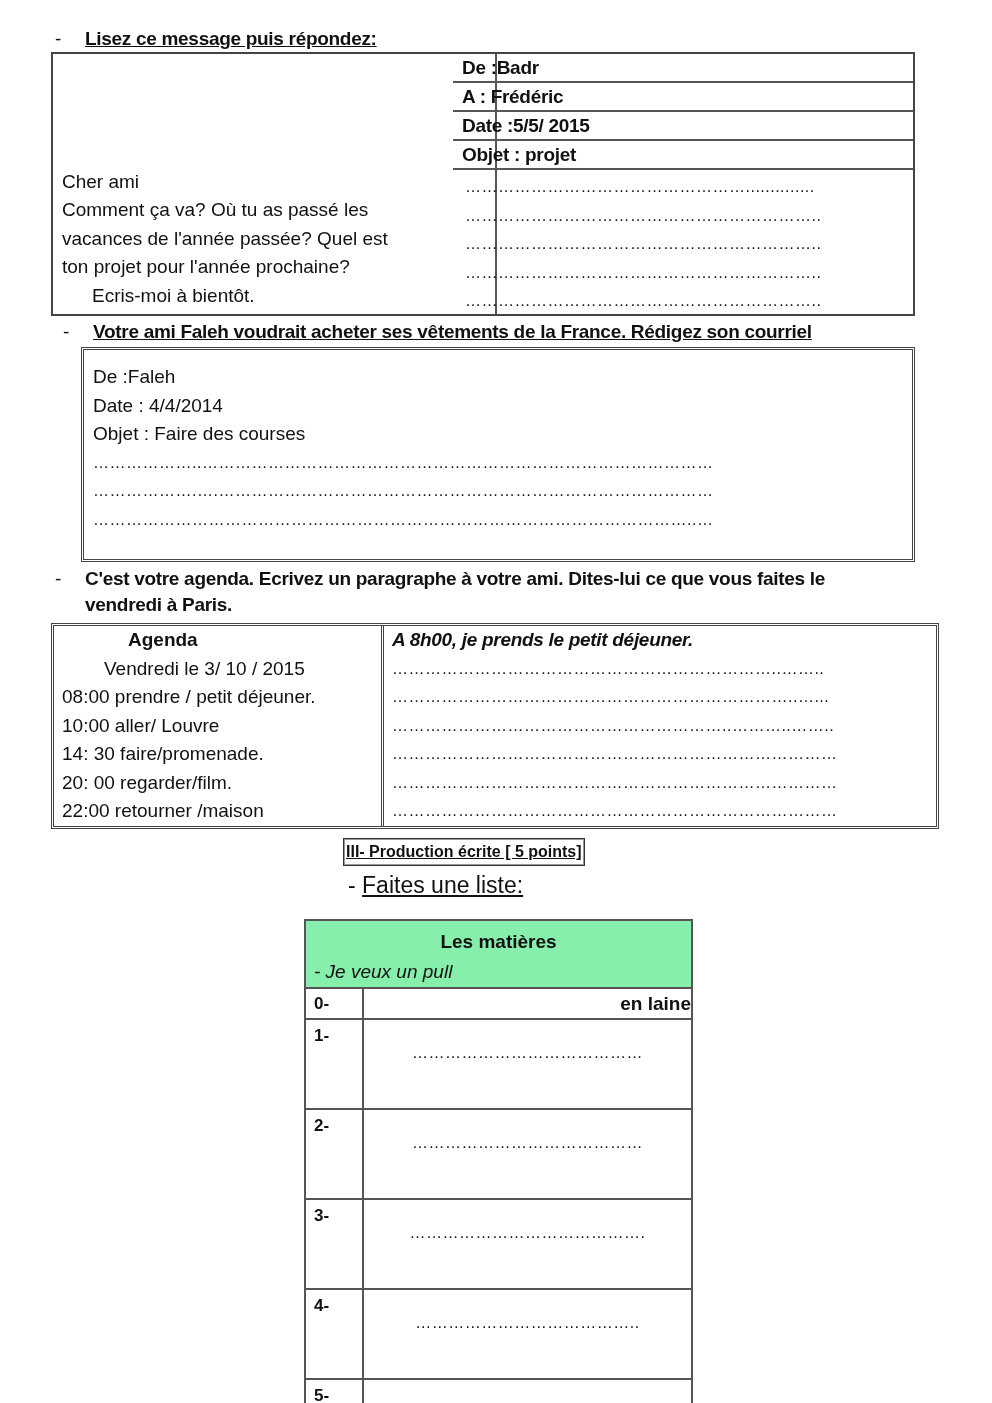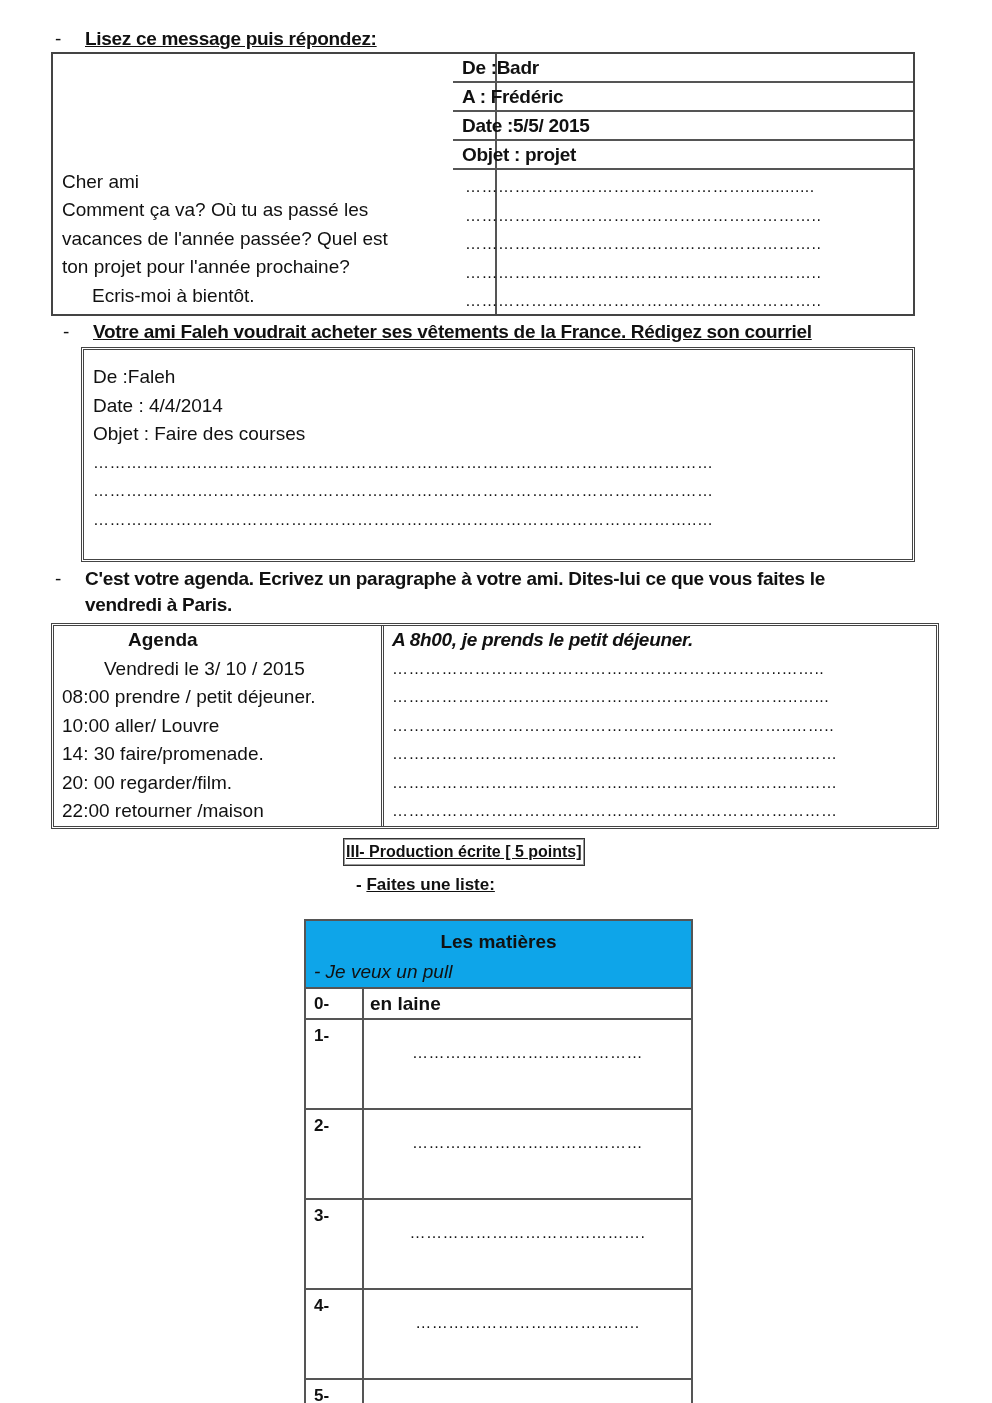--- a/index.html
+++ b/index.html
@@ -31,7 +31,7 @@
 
   
   #title3 { left:343px; top:838px; border:1px solid #333; box-shadow:0 0 0 1px #999 inset; padding:0 2px; font-weight:bold; font-size:16px; line-height:26px; text-decoration:underline; }
-  #faites { left:356px; top:871px; font-weight:bold; font-size:17px; line-height:28px; }
+  #faites { left:348px; top:871px; font-weight:normal; font-size:23px; line-height:28px; }
   #t4 { left:304px; top:919px; width:389px; border:2px solid #555; }
   #t4 td { border:2px solid #555; padding:0; vertical-align:top; }
   #t4 .head { background:#0ea5e9; height:66px; position:relative; }

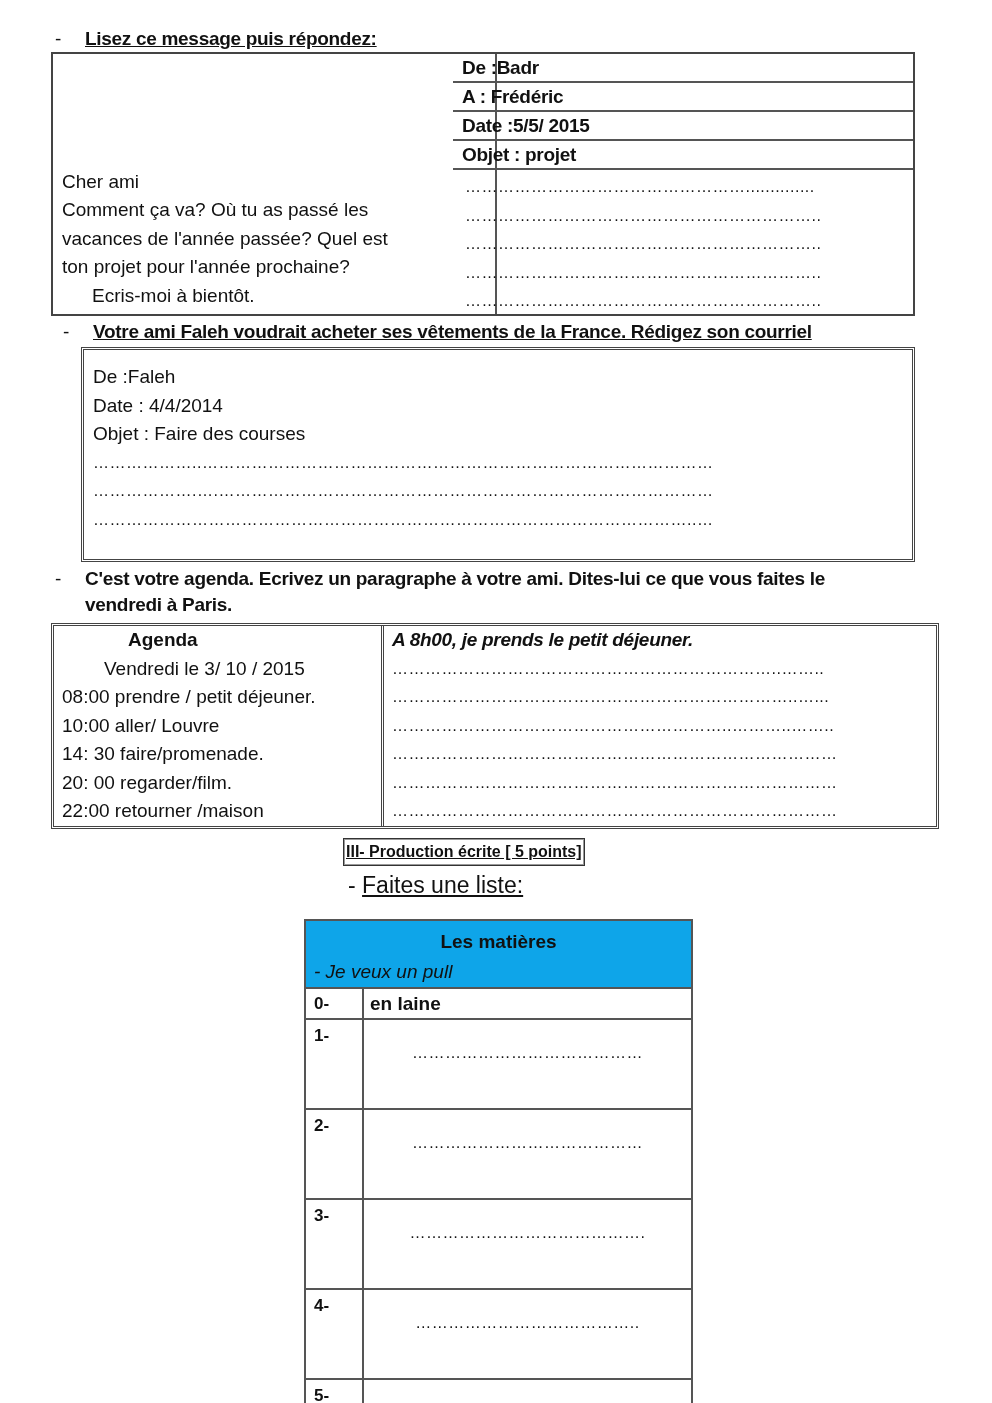--- a/index.html
+++ b/index.html
@@ -34,7 +34,7 @@
   #faites { left:348px; top:871px; font-weight:normal; font-size:23px; line-height:28px; }
   #t4 { left:304px; top:919px; width:389px; border:2px solid #555; }
   #t4 td { border:2px solid #555; padding:0; vertical-align:top; }
-  #t4 .head { background:#0ea5e9; height:66px; position:relative; }
+  #t4 .head { background:#86efac; height:66px; position:relative; }
   #t4 .head .h { text-align:center; font-weight:bold; font-size:19px; padding-top:10px; }
   #t4 .head .s { font-style:italic; font-size:19px; padding-left:8px; margin-top:8px; }
   #t4 .num { width:58px; font-weight:bold; font-size:17px; padding-left:8px; padding-top:6px; box-sizing:border-box; }

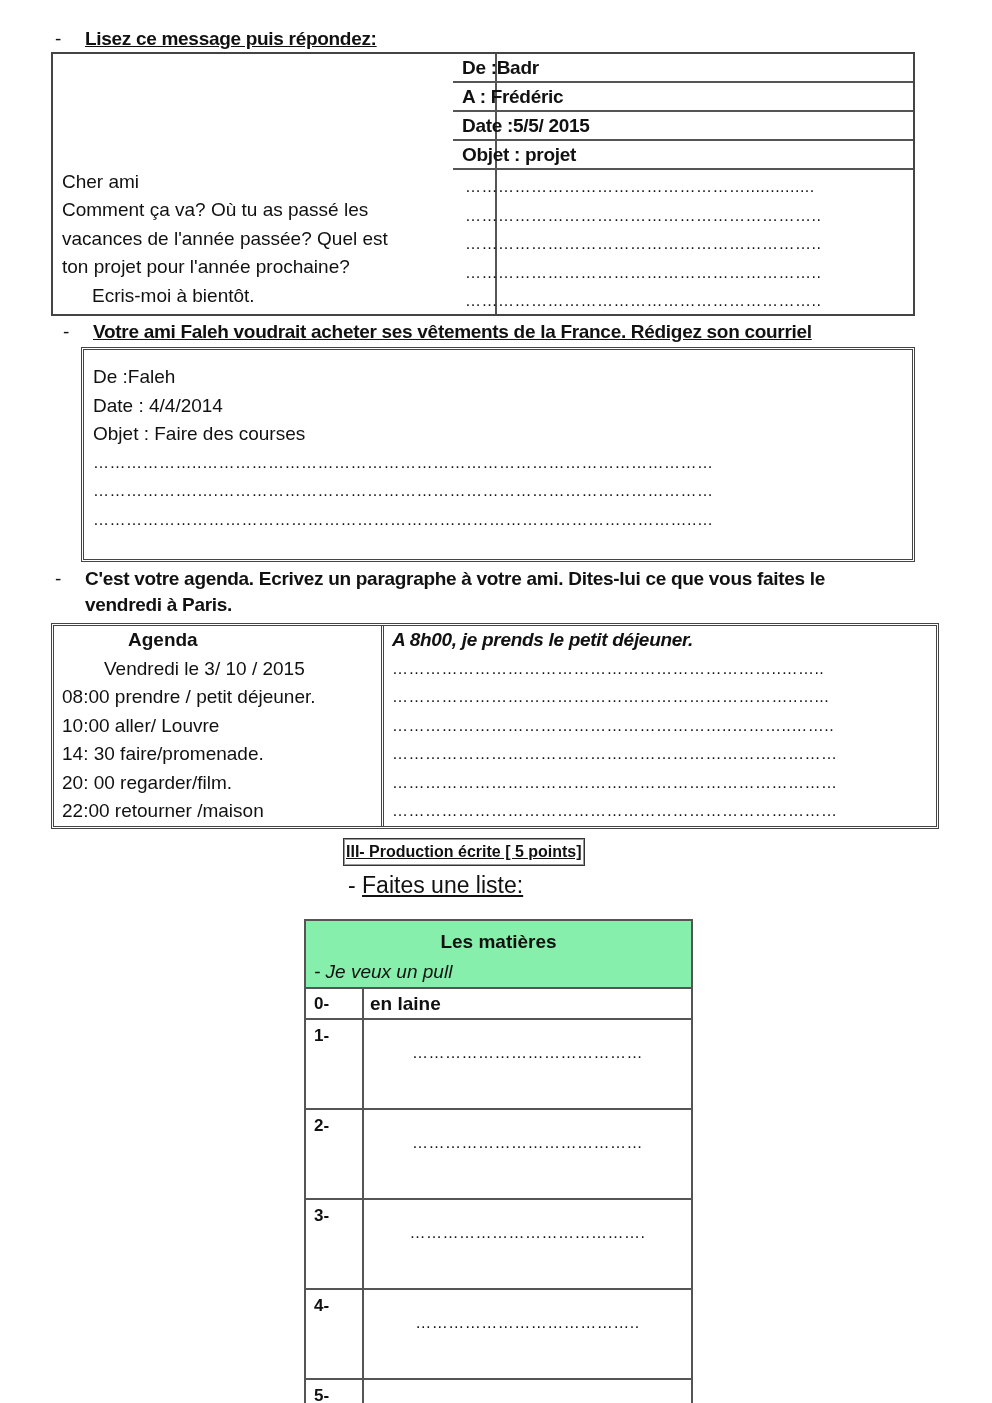--- a/index.html
+++ b/index.html
@@ -38,7 +38,7 @@
   #t4 .head .h { text-align:center; font-weight:bold; font-size:19px; padding-top:10px; }
   #t4 .head .s { font-style:italic; font-size:19px; padding-left:8px; margin-top:8px; }
   #t4 .num { width:58px; font-weight:bold; font-size:17px; padding-left:8px; padding-top:6px; box-sizing:border-box; }
-  #t4 .val { font-weight:bold; font-size:19px; padding-left:6px; }
+  #t4 .val { font-weight:bold; font-size:19px; padding-left:28px;text-align:right; }
   #t4 tr.r0 td { height:29px; line-height:29px; padding-top:0; }
   #t4 tr.rn td { height:64px; }
   #t4 .dl { text-align:center; padding-top:24px; }

